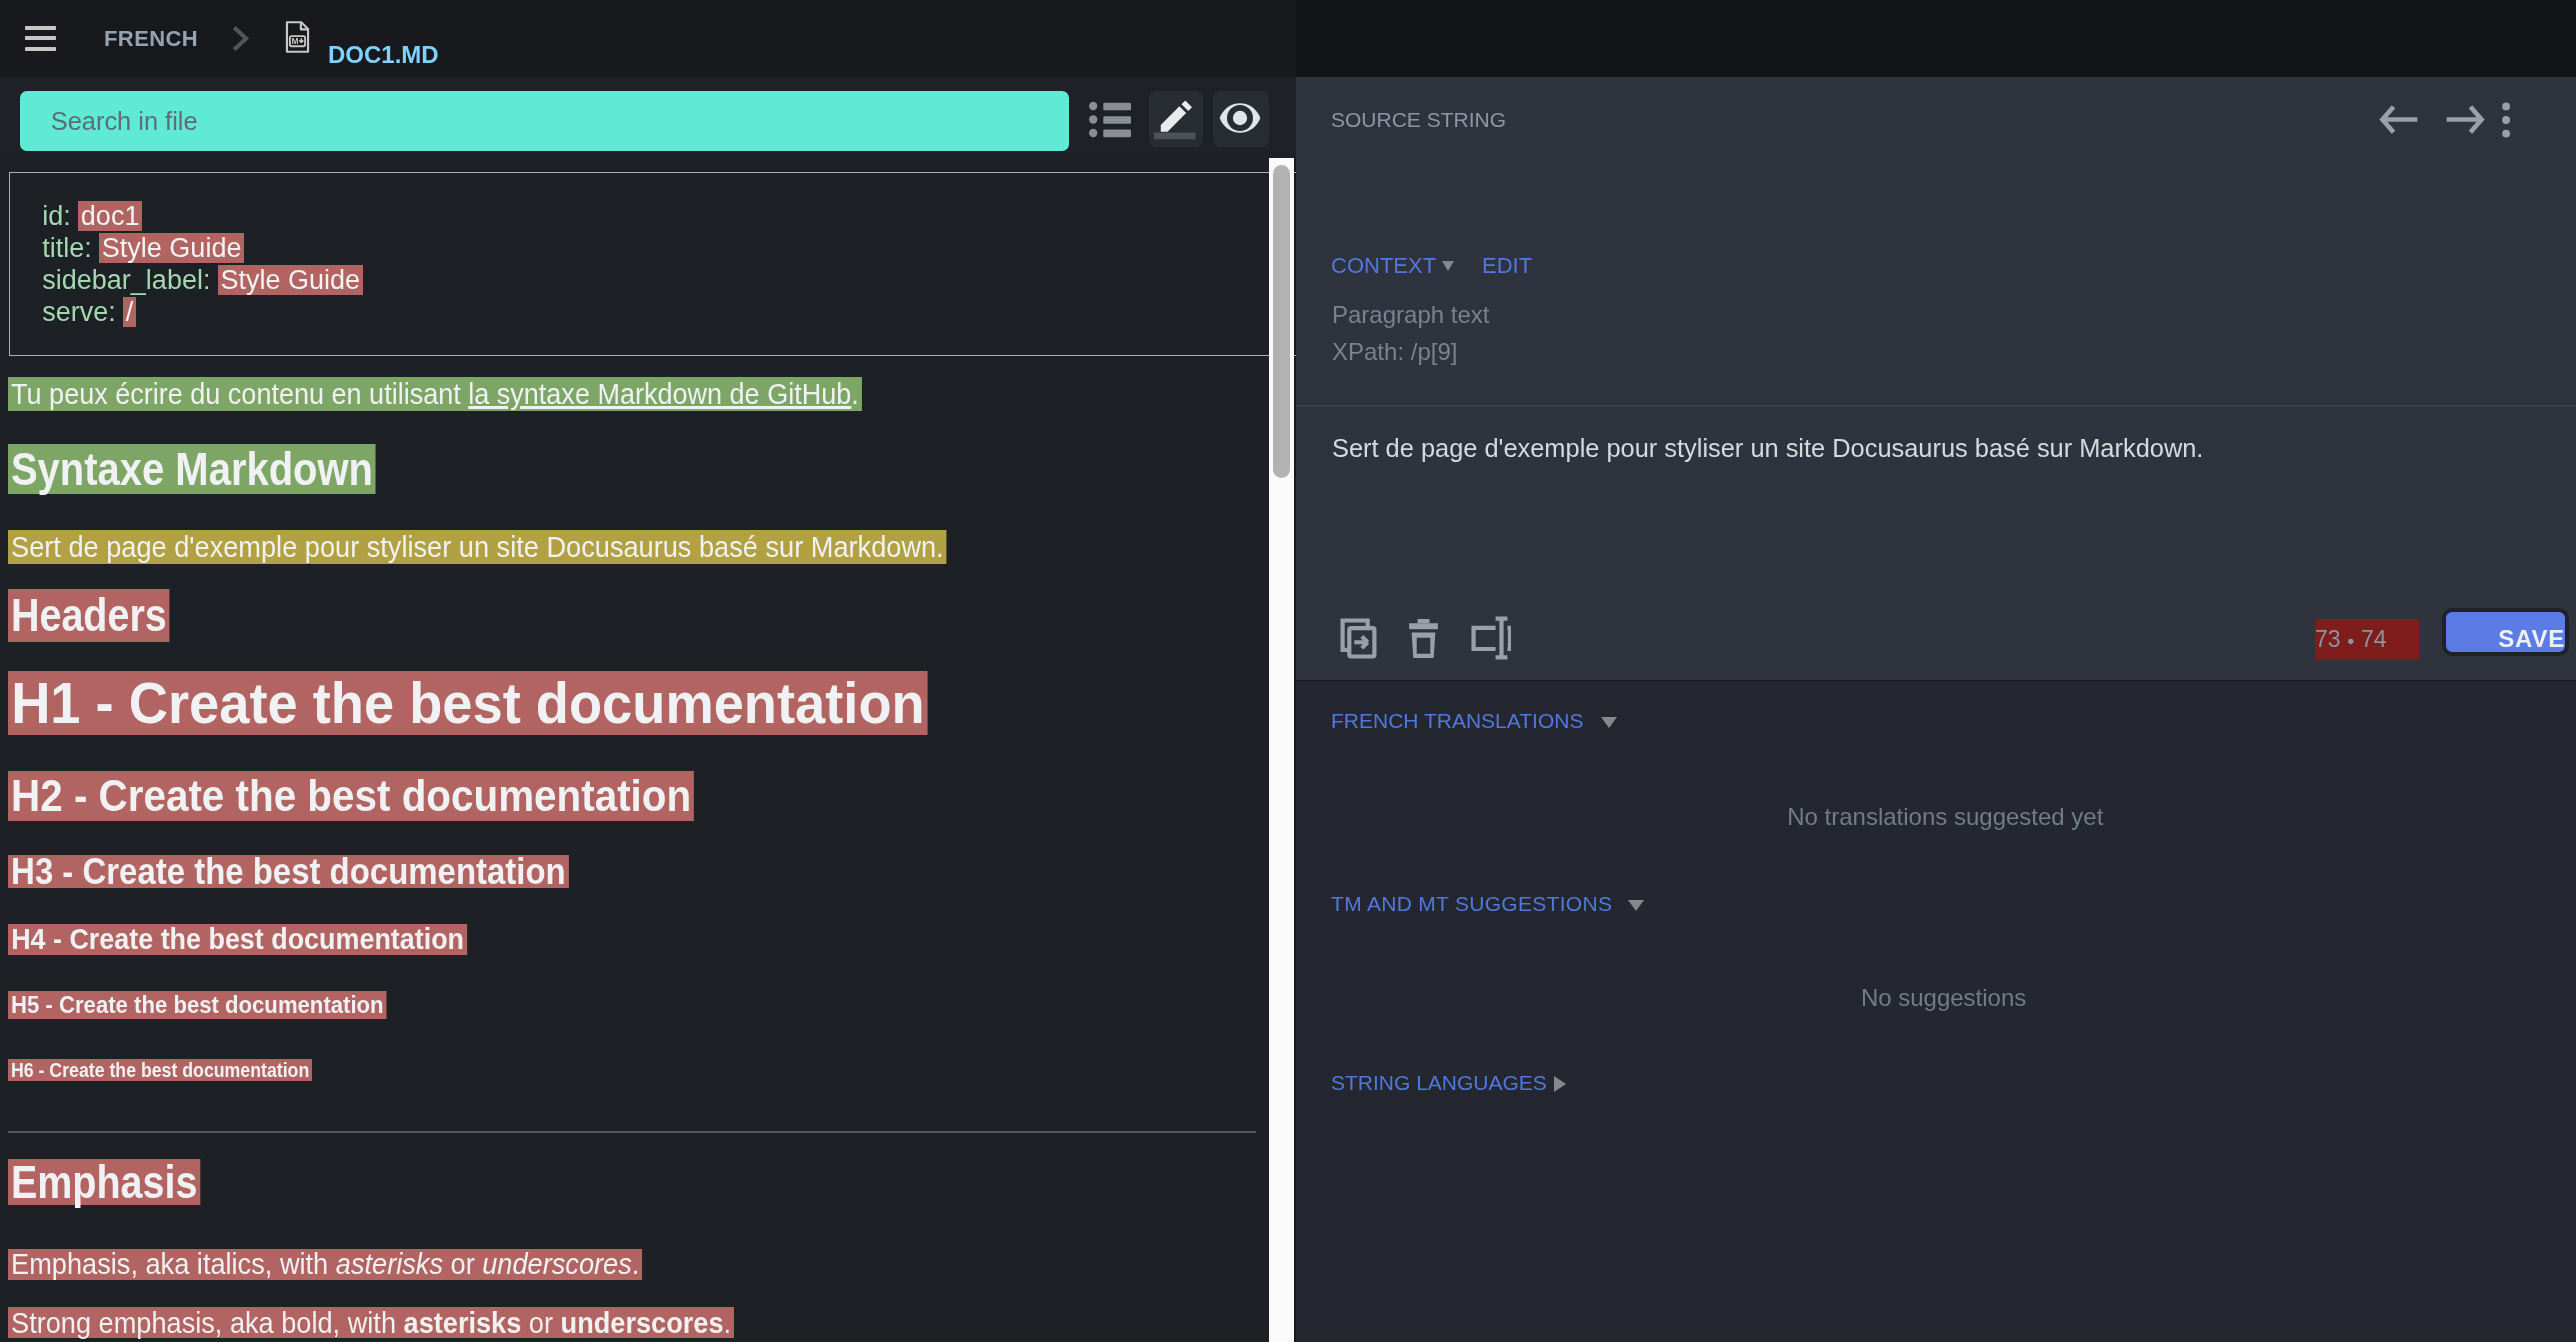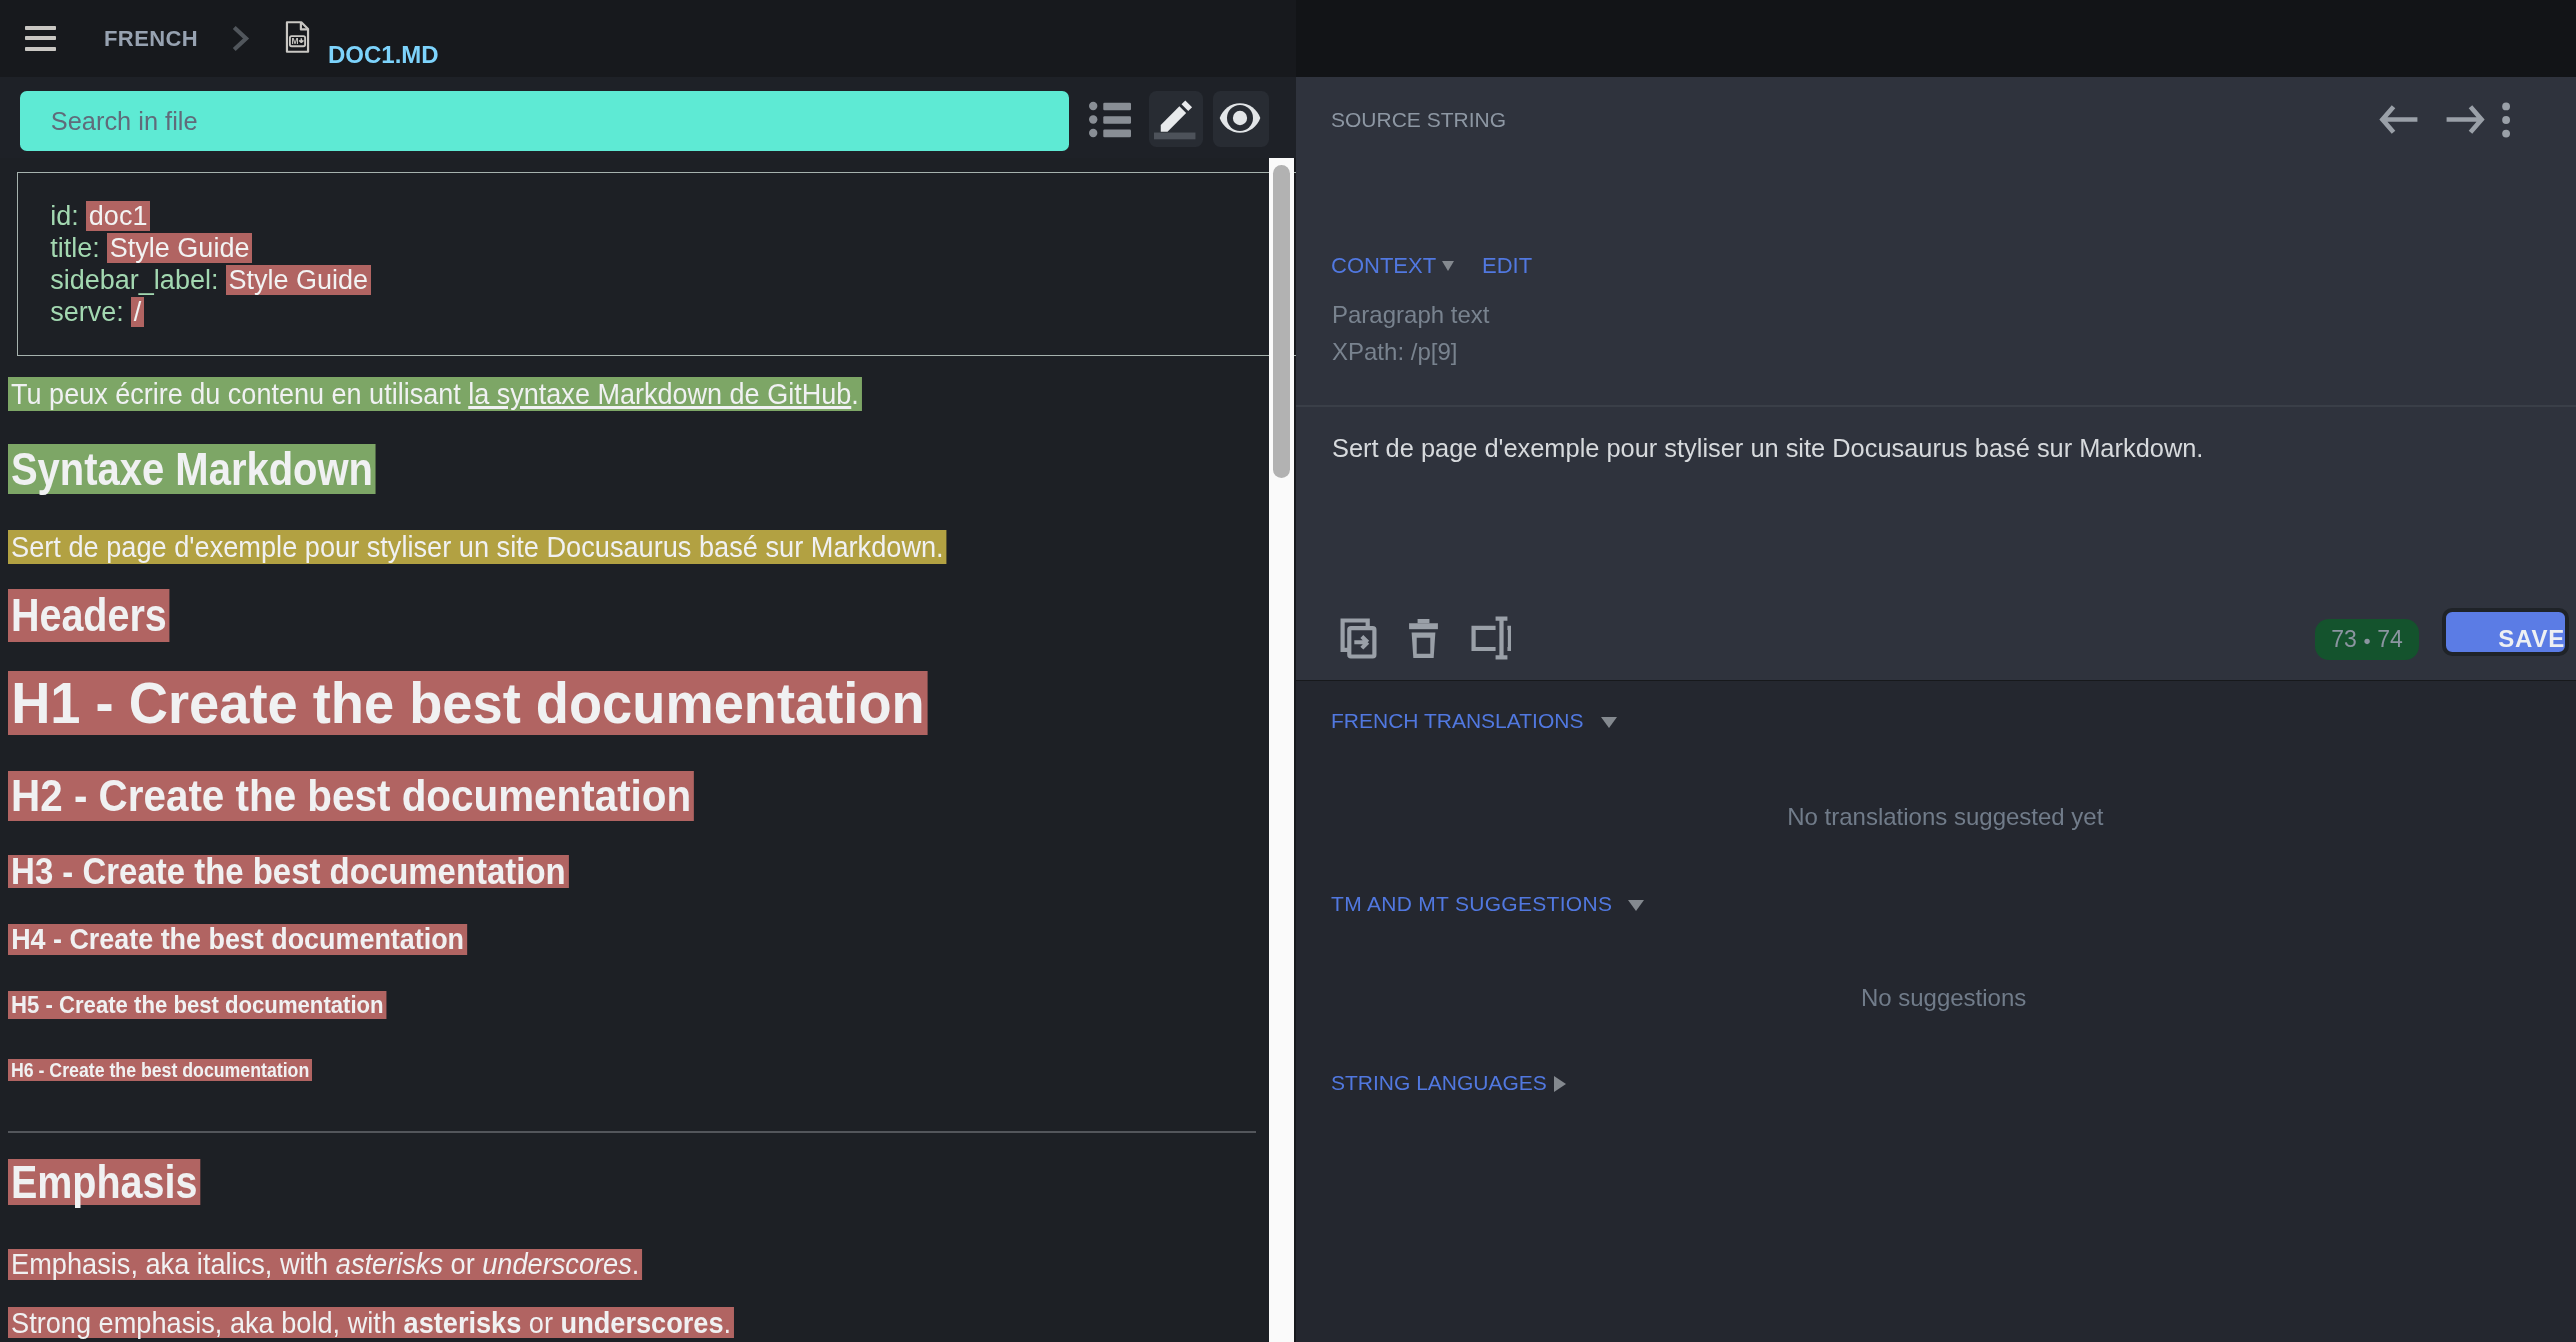--- a/index.html
+++ b/index.html
@@ -17,7 +17,7 @@
   .iconbtn { position:absolute; top:91px; width:54px; height:56px; background:#282c33; border-radius:7.6px; }
   
   #doc { left:0; top:158px; width:1269px; height:1184px; background:#1d2025; }
-  #codeblock { left:9.3px; top:14.4px; width:1300px; height:184px; border:1.7px solid #a6b2ae; font-size:27px; line-height:32px; padding:27px 0 0 32px; color:#f2f3f3;margin-left:8px; }
+  #codeblock { left:9.3px; top:14.4px; width:1300px; height:184px; border:1.7px solid #a6b2ae; font-size:27px; line-height:32px; padding:27px 0 0 32px; color:#f2f3f3; }
   .k { color:#a3d8b1; }
   .rh { background:#b16462; }
   #codeblock .rh { padding:0 2.5px; margin:0 -2.5px 0 0; }

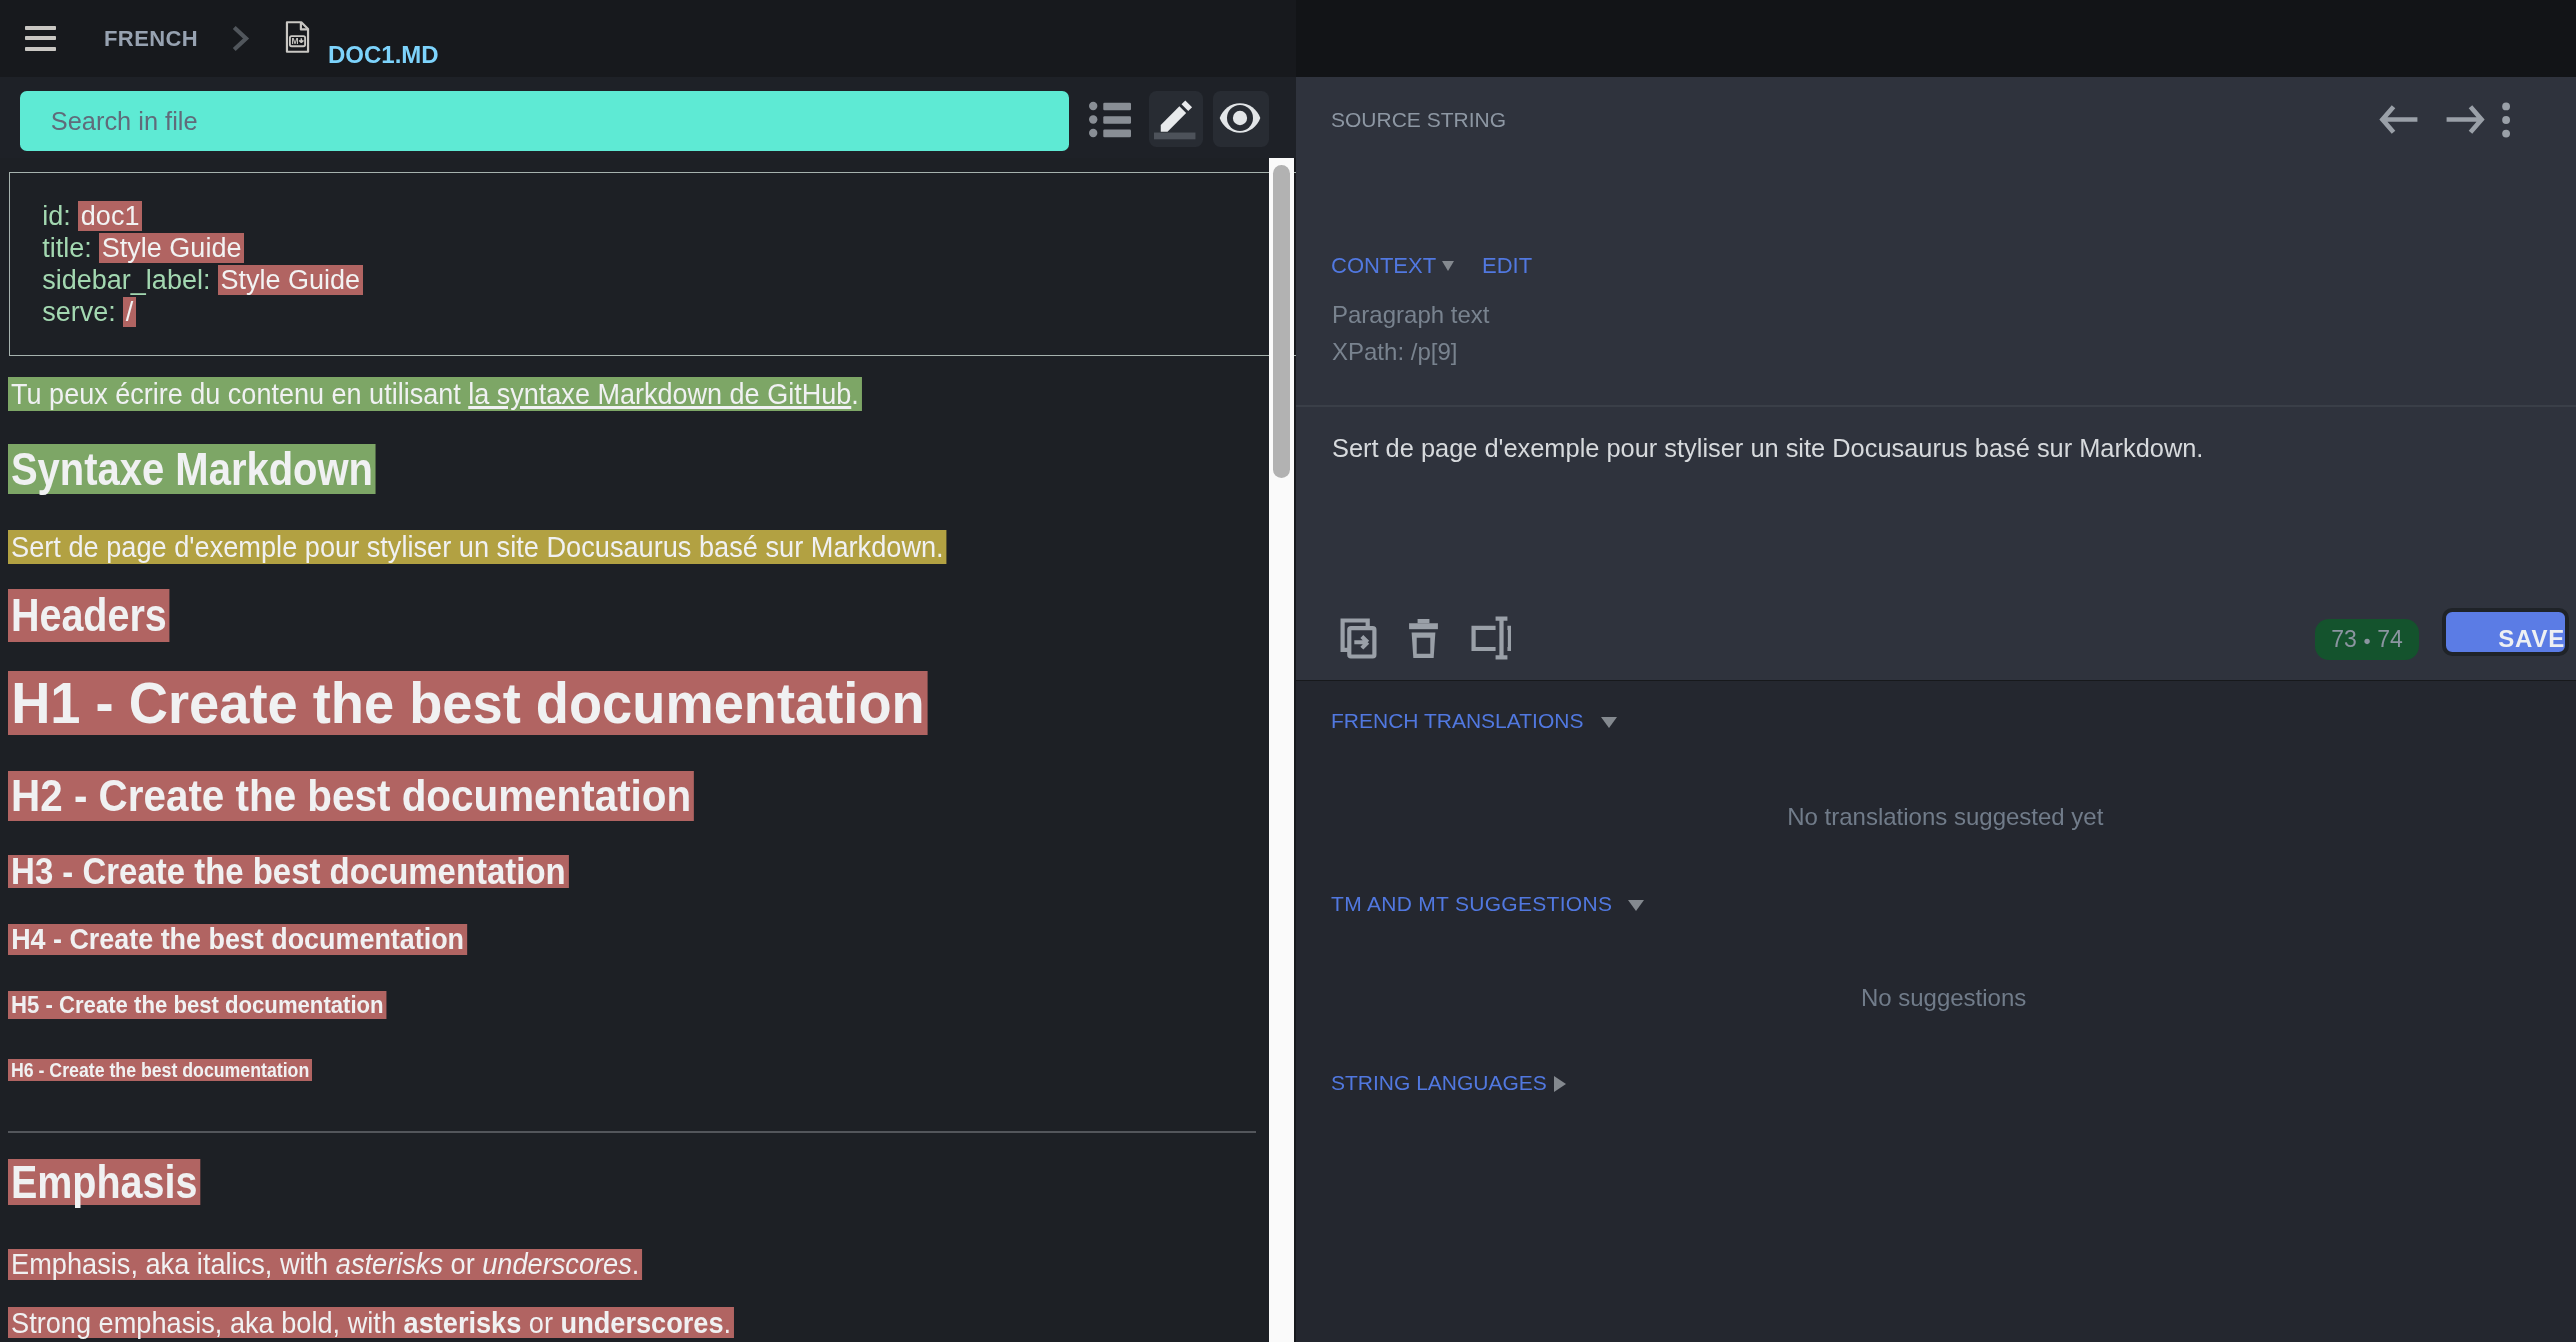--- a/index.html
+++ b/index.html
@@ -38,7 +38,7 @@
   .muted { color:#717c8a; }
   .divider { position:absolute; left:0; width:1280px; height:2.5px; background:#17191c; }
   .tri-down { position:absolute; width:0; height:0; border-left:8.5px solid transparent; border-right:8.5px solid transparent; border-top:11px solid #84898f; }
-  #badge { position:absolute; left:1019px; top:542px; width:104px; height:41px; background:#14532d; border-radius:14px; color:#8c95a1; font-size:23px; text-align:center; line-height:41px; }
+  #badge { position:absolute; left:1019px; top:542px; width:104px; height:41px; background:#7f1d1d; border-radius:2px; color:#8c95a1; font-size:23px; line-height:41px; }
   #savebtn { position:absolute; left:1146px; top:531px; width:127px; height:48px; background:#5b7ce5; border:4.2px solid #1f2328; border-radius:10.2px; color:#eef0f3; font-size:24px; font-weight:bold; letter-spacing:0.8px; text-align:right; line-height:54px; }
 </style>
 </head>

